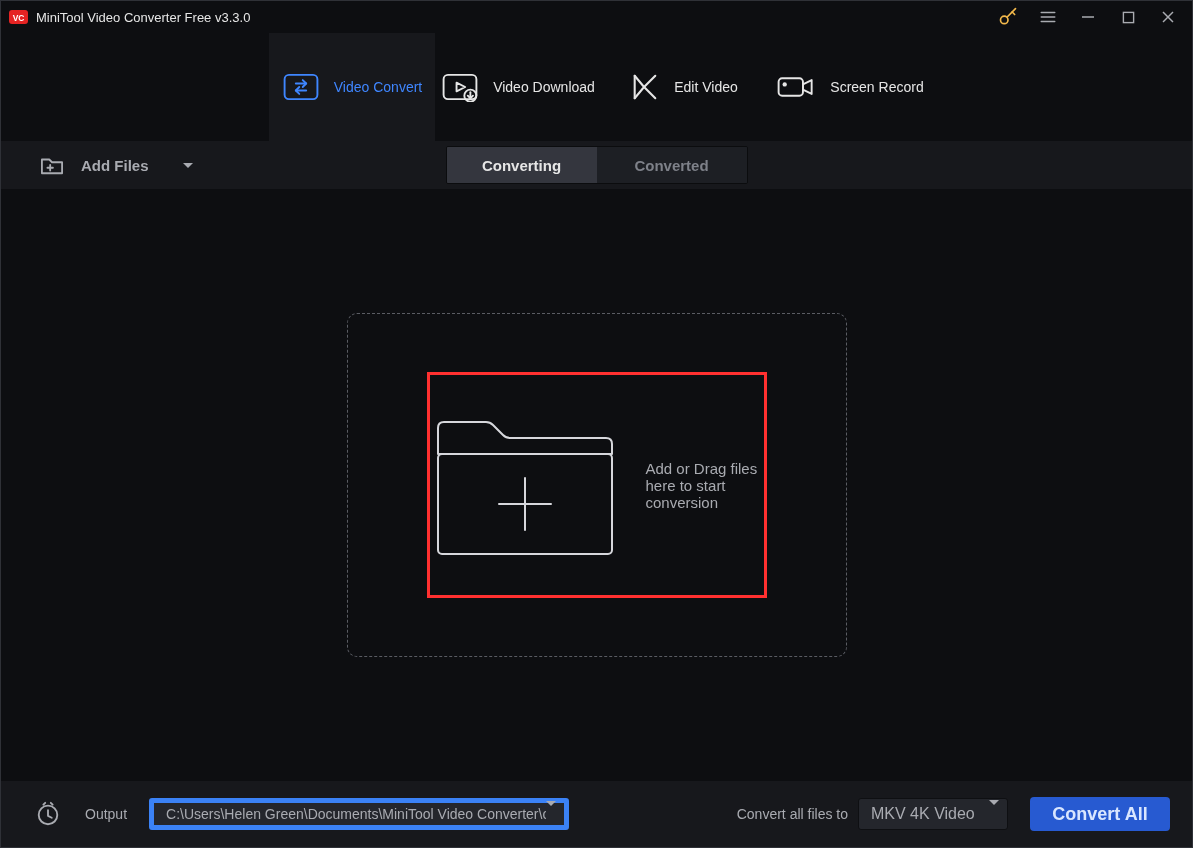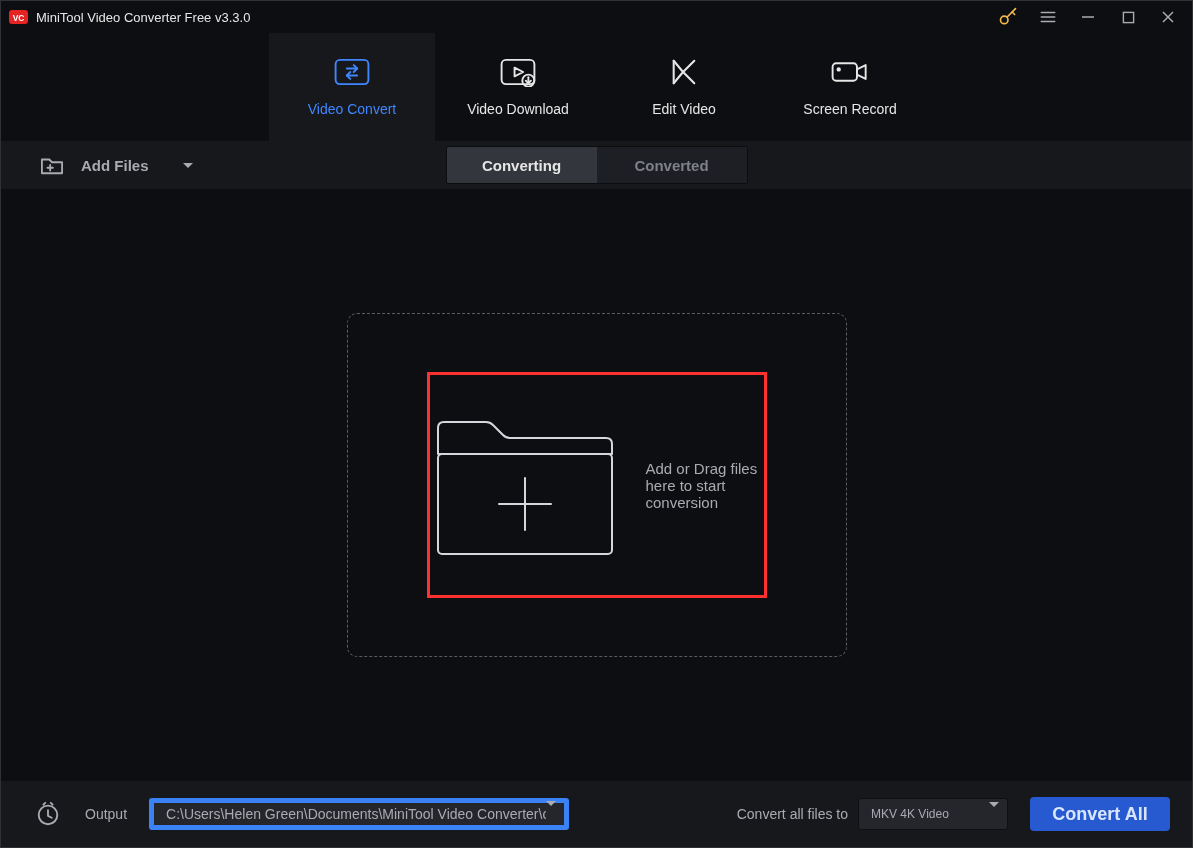--- a/index.html
+++ b/index.html
@@ -60,7 +60,7 @@
     padding-left:268px;
   }
   .nav-tab{
-    width:166px;display:flex;flex-direction:column;align-items:center;justify-content:center;
+    width:166px;display:flex;flex-direction:row;align-items:center;justify-content:center;
     gap:14px;color:var(--text);cursor:pointer;
     font-size:14px;
   }

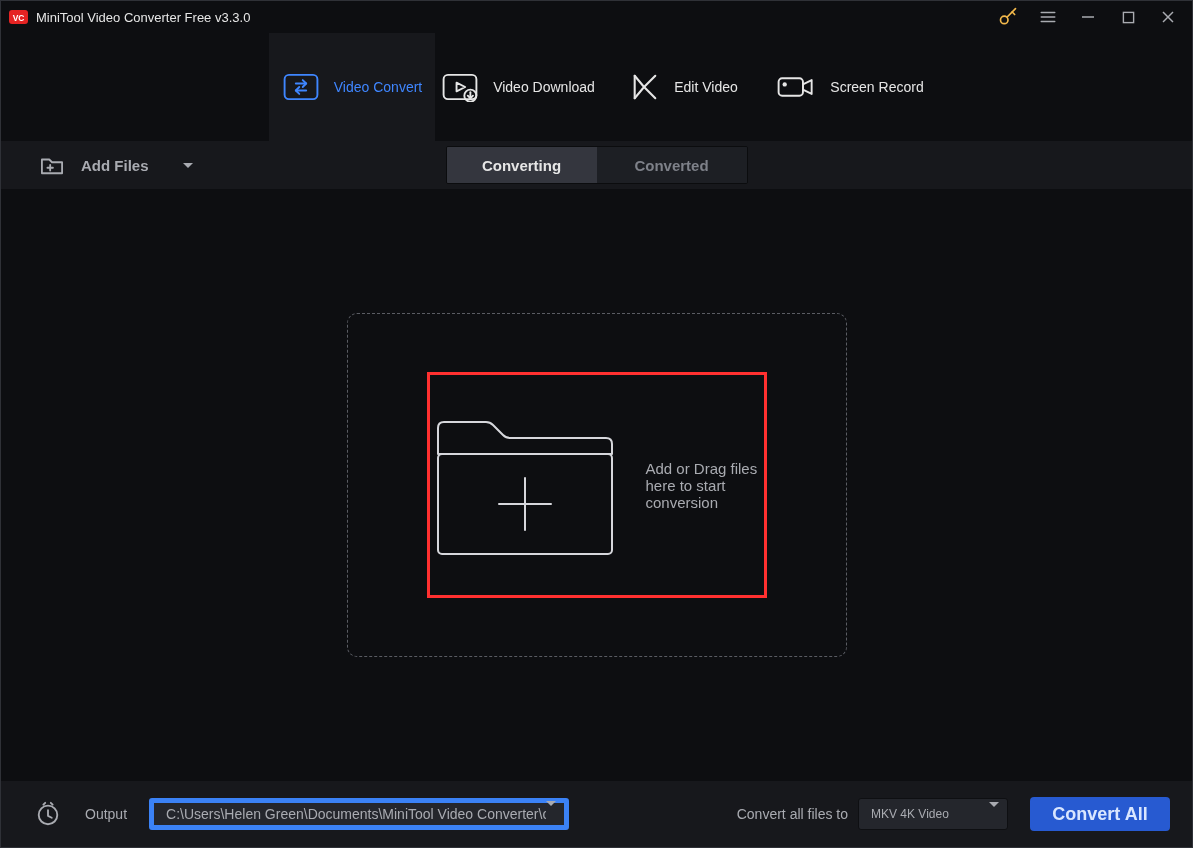--- a/index.html
+++ b/index.html
@@ -131,7 +131,7 @@
   .convert-to{color:var(--text-dim);font-size:14px;margin-right:10px;}
   .fmt-select{
     width:150px;height:32px;background:var(--panel-3);border:1px solid #0e0f12;border-radius:3px;
-    display:flex;align-items:center;padding:0 8px 0 12px;color:var(--text-dim);font-size:12px;
+    display:flex;align-items:center;padding:0 8px 0 12px;color:var(--text-dim);font-size:16px;
     cursor:pointer;margin-right:22px;
   }
   .fmt-text{flex:1 1 auto;}

